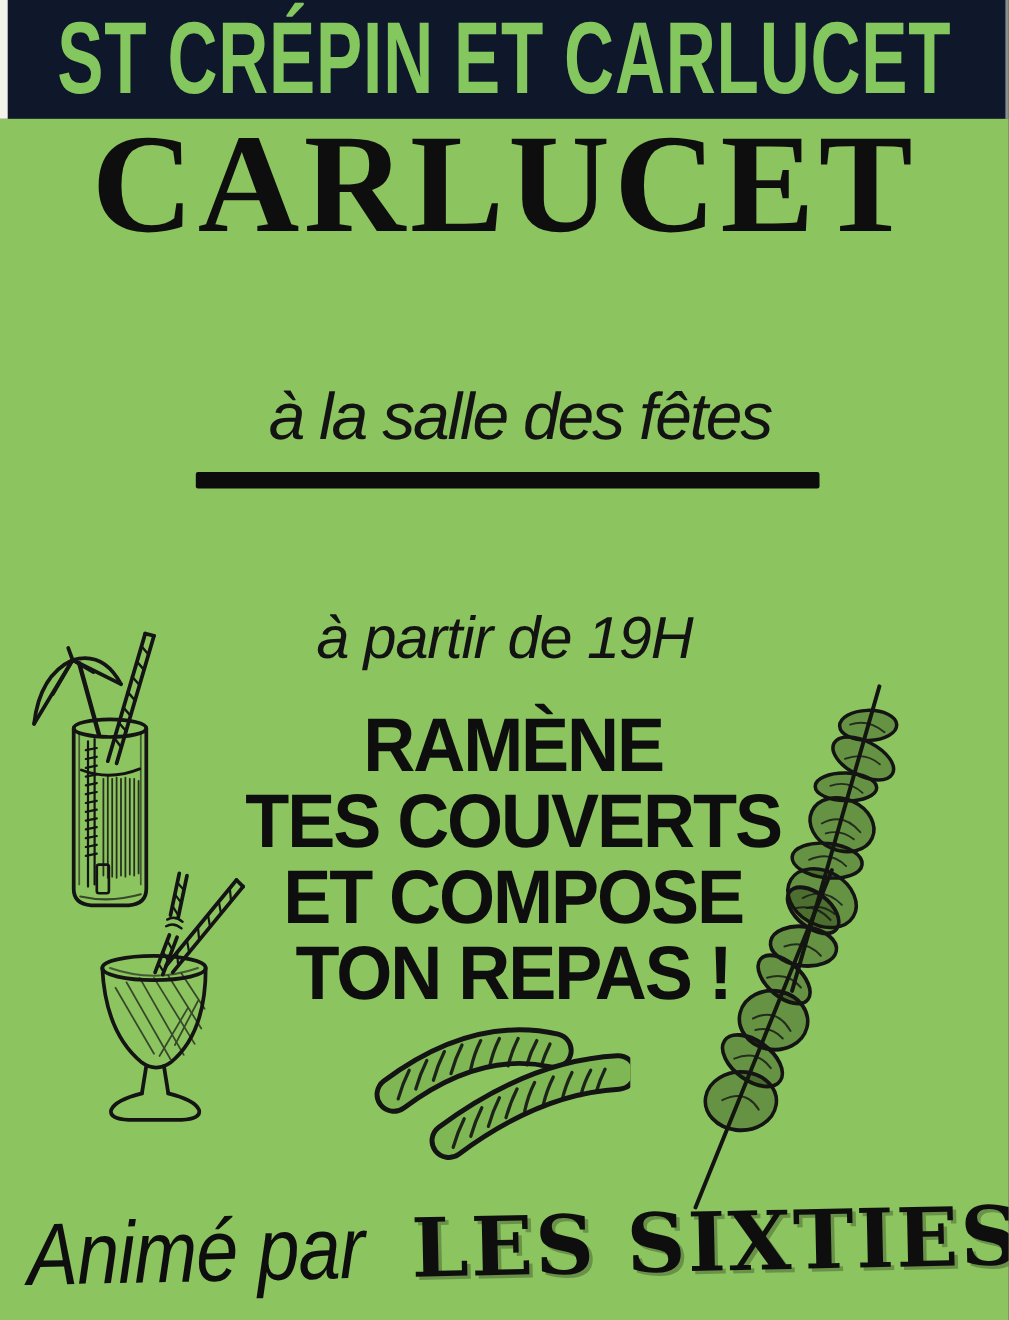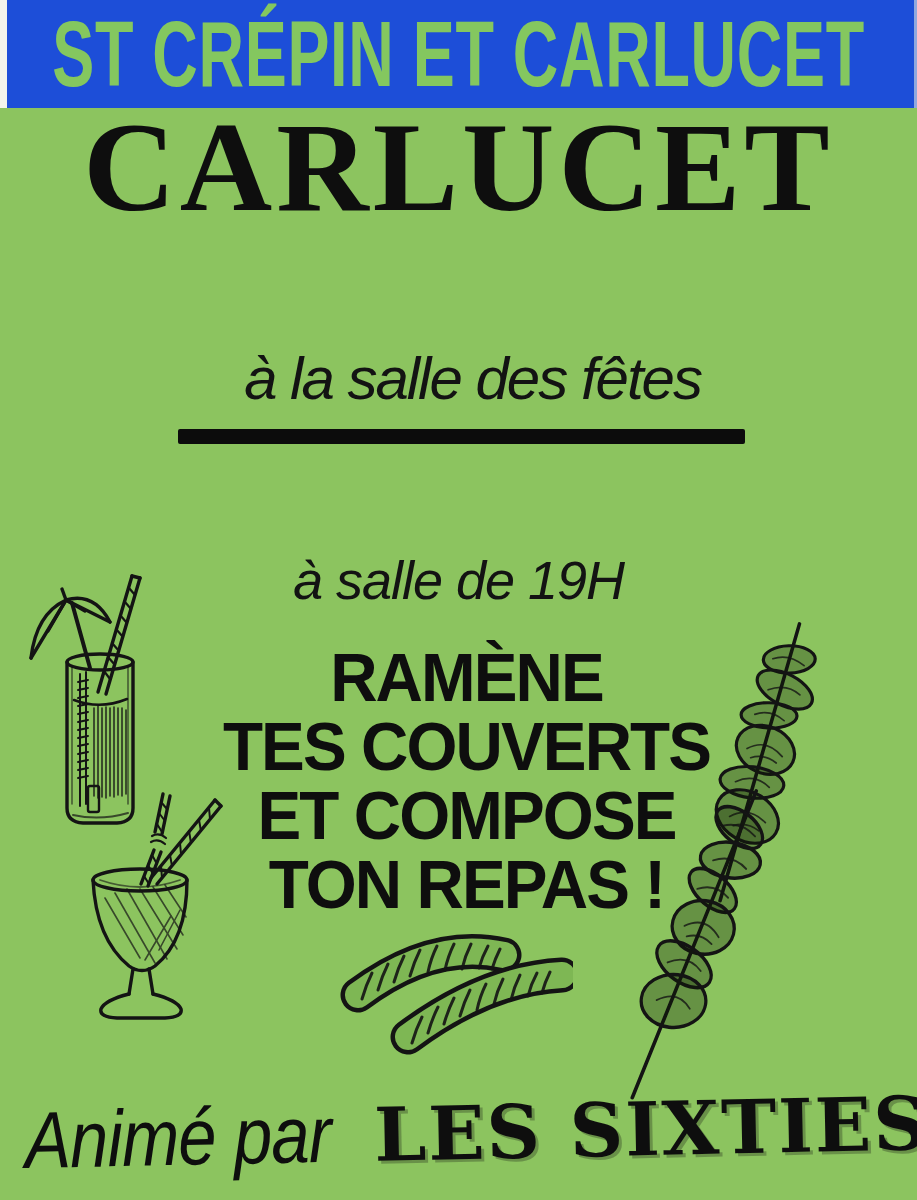--- a/index.html
+++ b/index.html
@@ -14,7 +14,7 @@
   
   .banner{
     position:absolute;top:0;left:0;right:0;height:108px;
-    background:#1d4ed8;
+    background:#0f172a;
     display:flex;align-items:center;justify-content:center;
   }
   .banner::before{ 

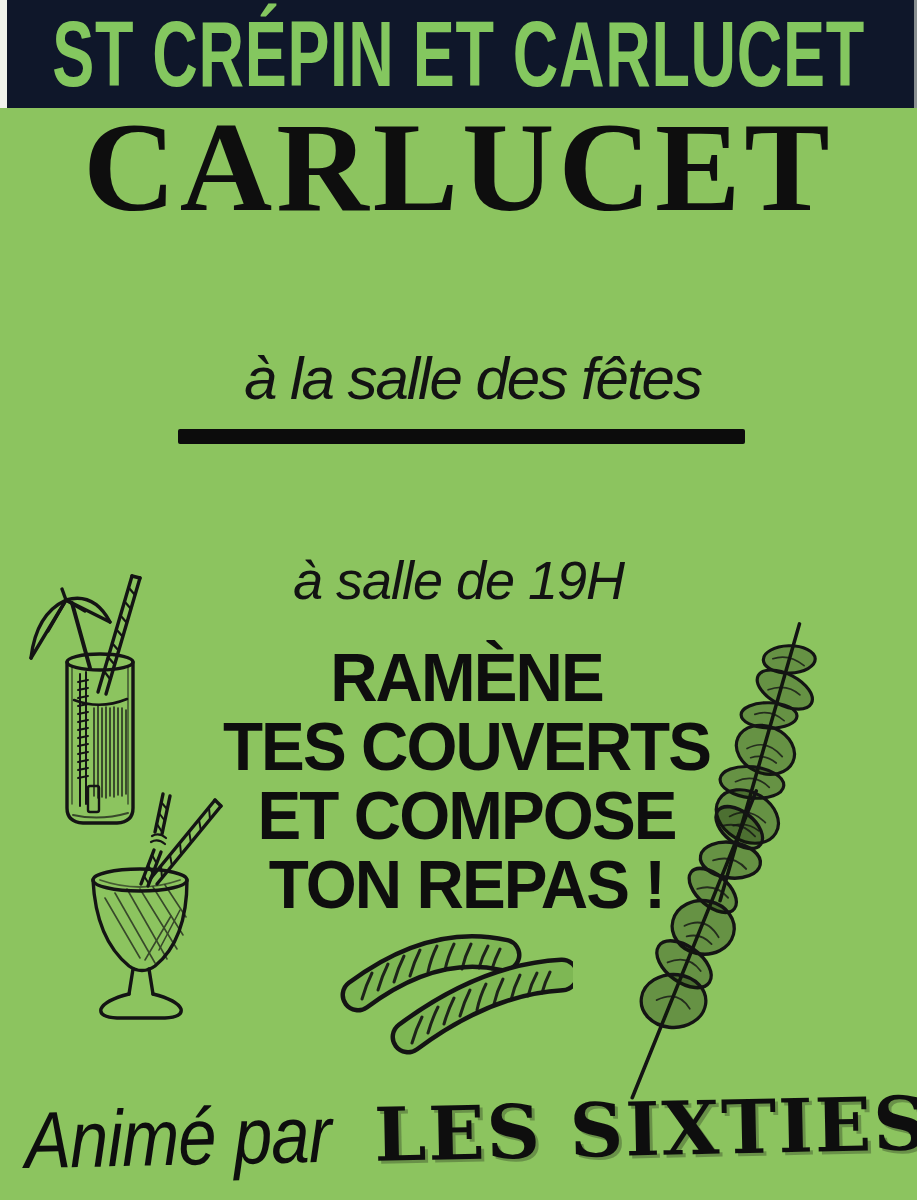--- a/index.html
+++ b/index.html
@@ -106,7 +106,7 @@
 
   <div class="divider"></div>
 
-  <div class="time">à salle de 19H</div>
+  <div class="time">à partir de 19H</div>
 
   <div class="message">
     <div>RAMÈNE</div>

